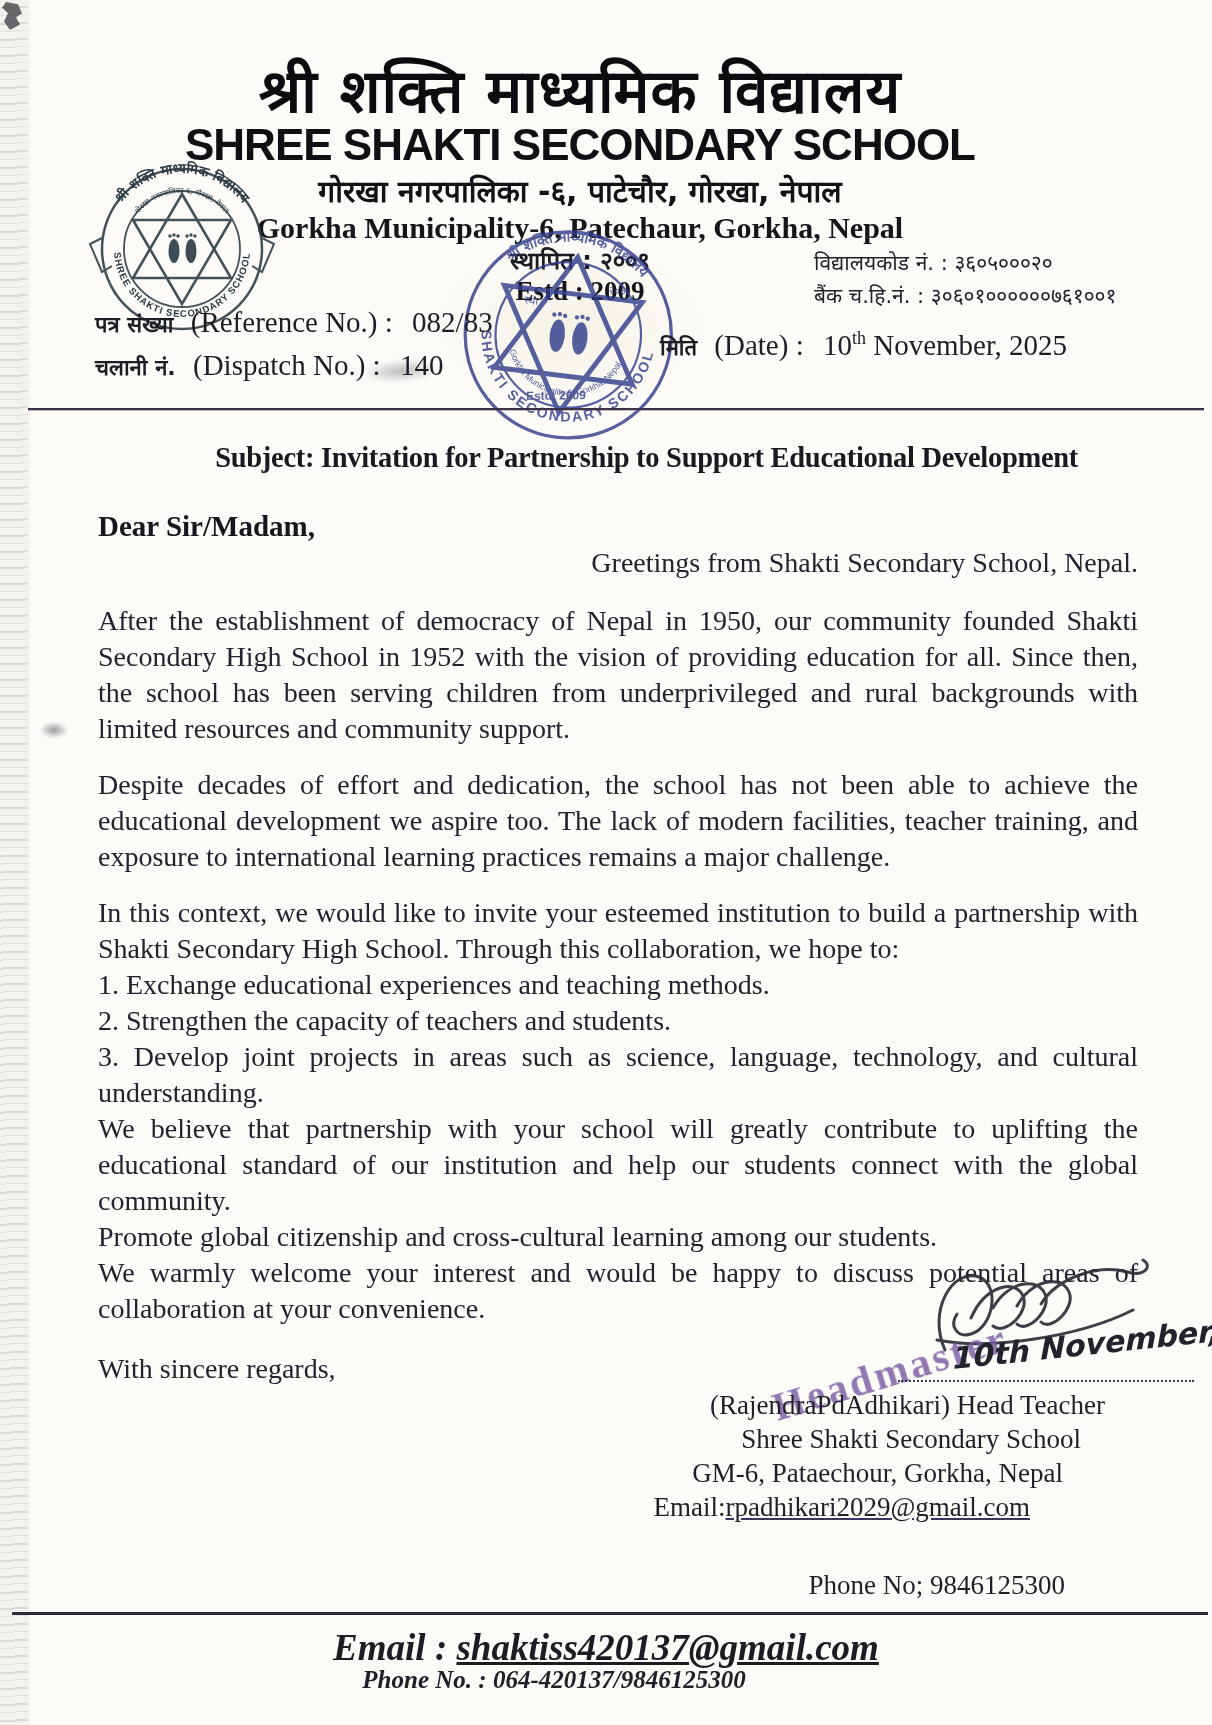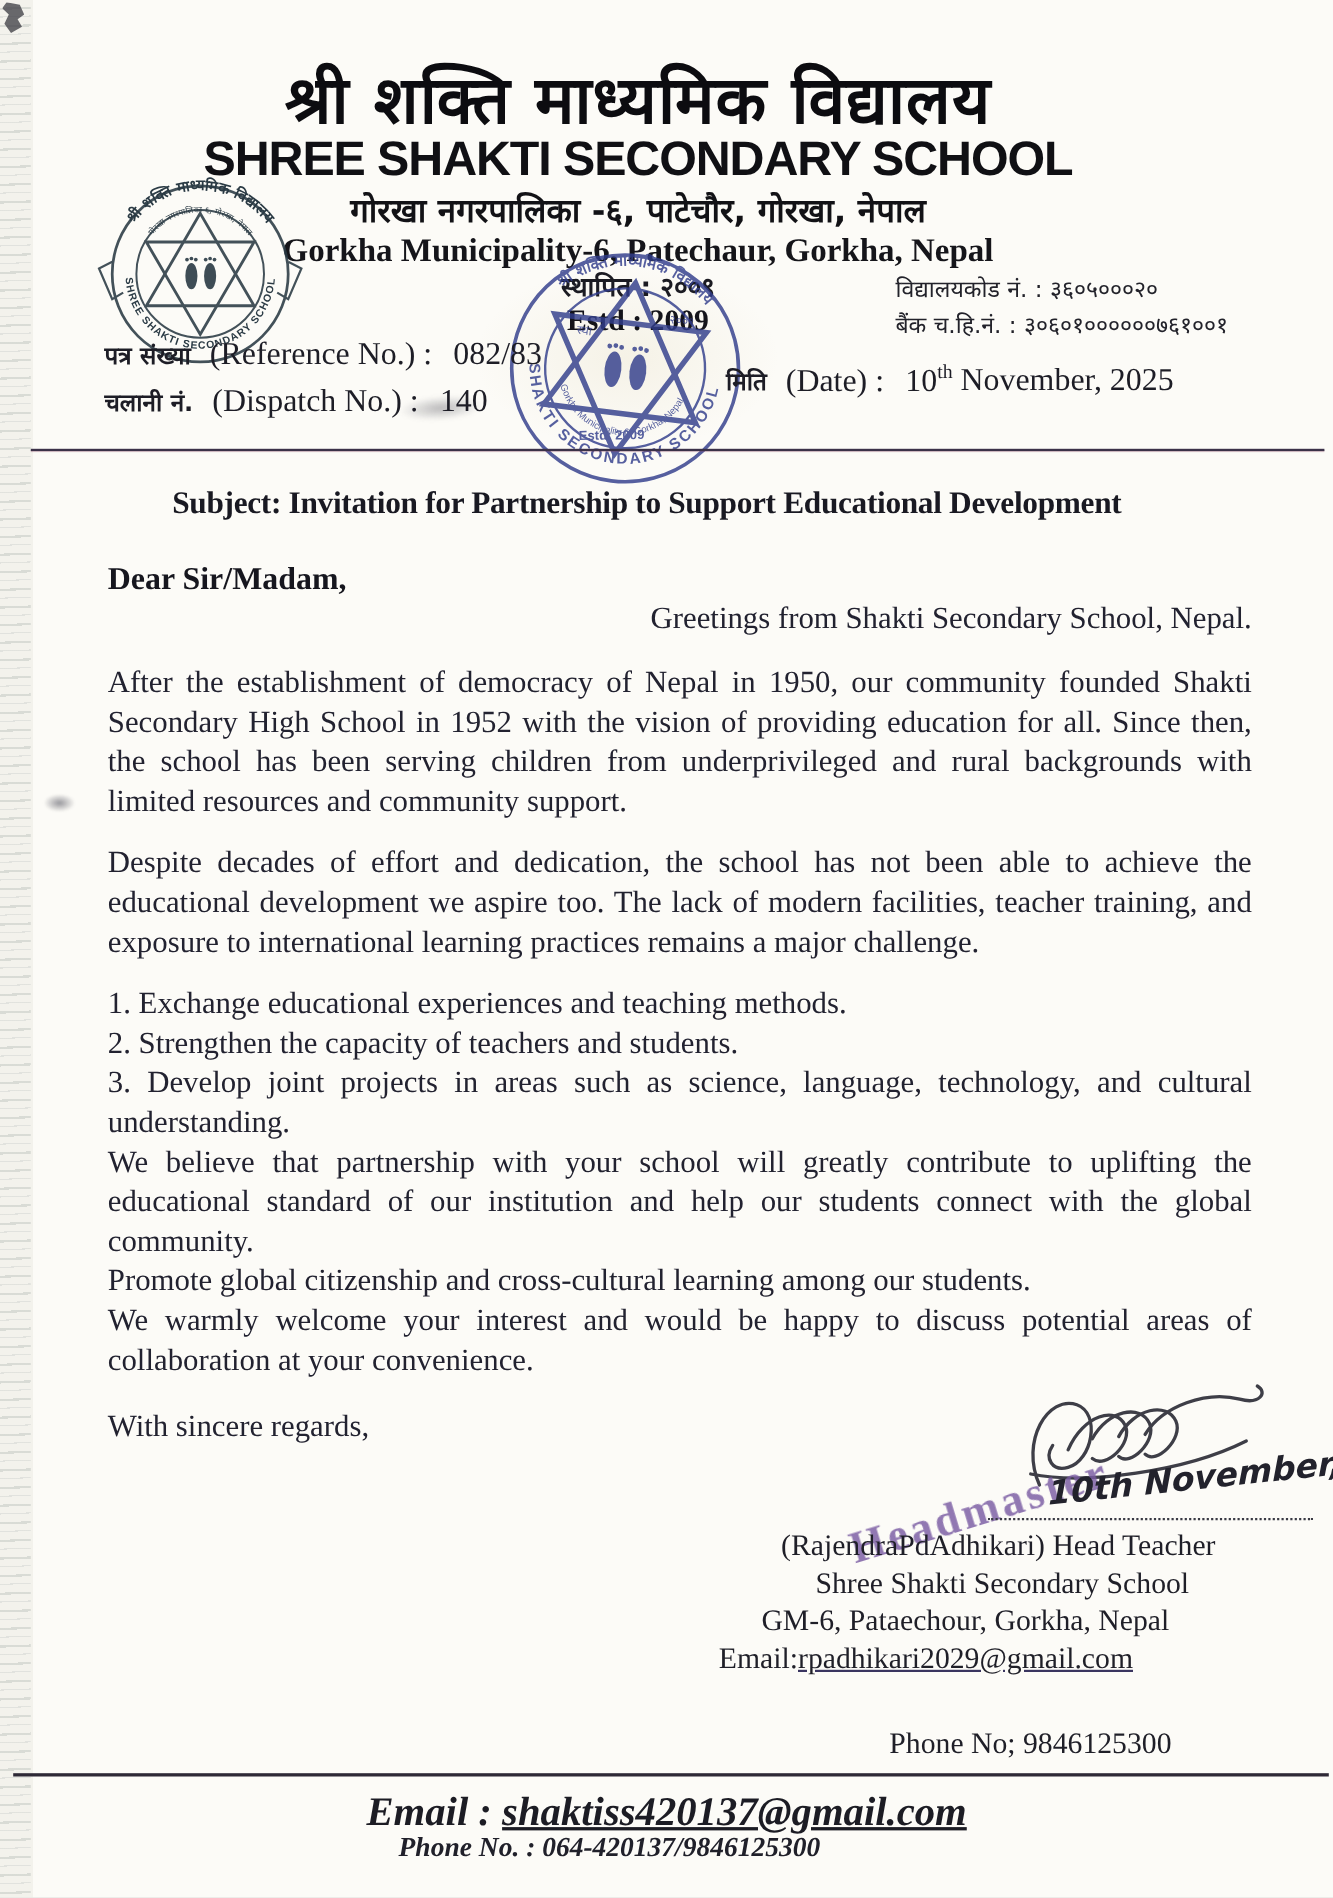--- a/index.html
+++ b/index.html
@@ -78,7 +78,7 @@
   
   .doc{position:absolute;left:98px;top:440px;width:1040px;
     font-size:28px;line-height:36px;color:#222230;}
-  .subject{text-align:center;font-weight:bold;font-size:28.5px;
+  .subject{text-align:right;font-weight:bold;font-size:28.5px;
     color:#191922;padding-right:60px;margin-bottom:32px;letter-spacing:-.3px;}
   .salutation{font-weight:bold;font-size:29px;margin-bottom:1px;color:#16161e;}
   .intro{margin-bottom:22px;text-align:right;}

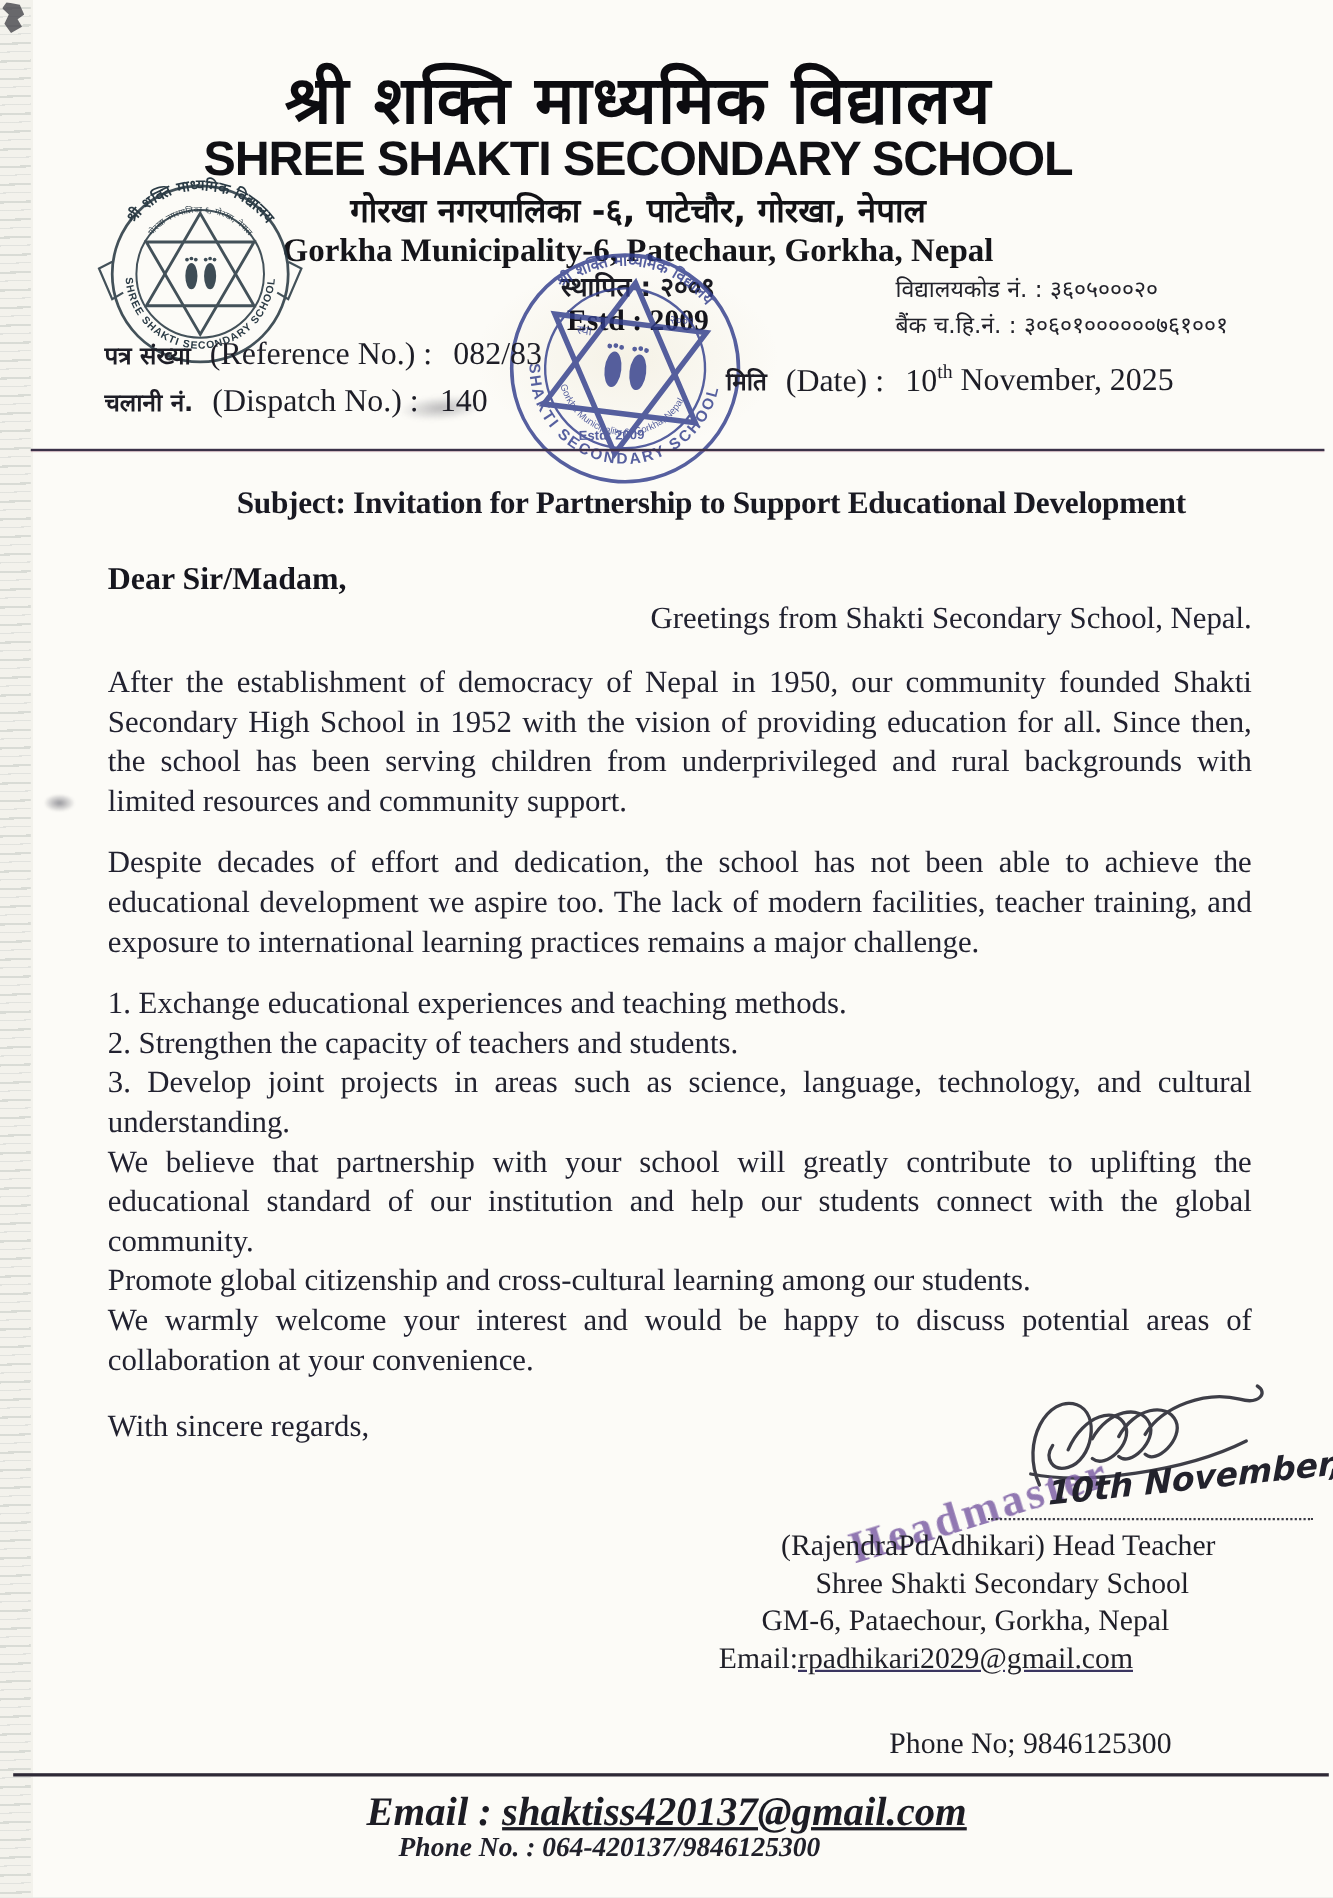--- a/index.html
+++ b/index.html
@@ -244,6 +244,7 @@
     <div class="intro">Greetings from Shakti Secondary School, Nepal.</div>
     <p class="para">After the establishment of democracy of Nepal in 1950, our community founded Shakti Secondary High School in 1952 with the vision of providing education for all. Since then, the school has been serving children from underprivileged and rural backgrounds with limited resources and community support.</p>
     <p class="para">Despite decades of effort and dedication, the school has not been able to achieve the educational development we aspire too. The lack of modern facilities, teacher training, and exposure to international learning practices remains a major challenge.</p>
+    <p class="tight">In this context, we would like to invite your esteemed institution to build a partnership with Shakti Secondary High School. Through this collaboration, we hope to:</p>
     <div class="tight">1. Exchange educational experiences and teaching methods.</div>
     <div class="tight">2. Strengthen the capacity of teachers and students.</div>
     <div class="tight">3. Develop joint projects in areas such as science, language, technology, and cultural understanding.</div>

